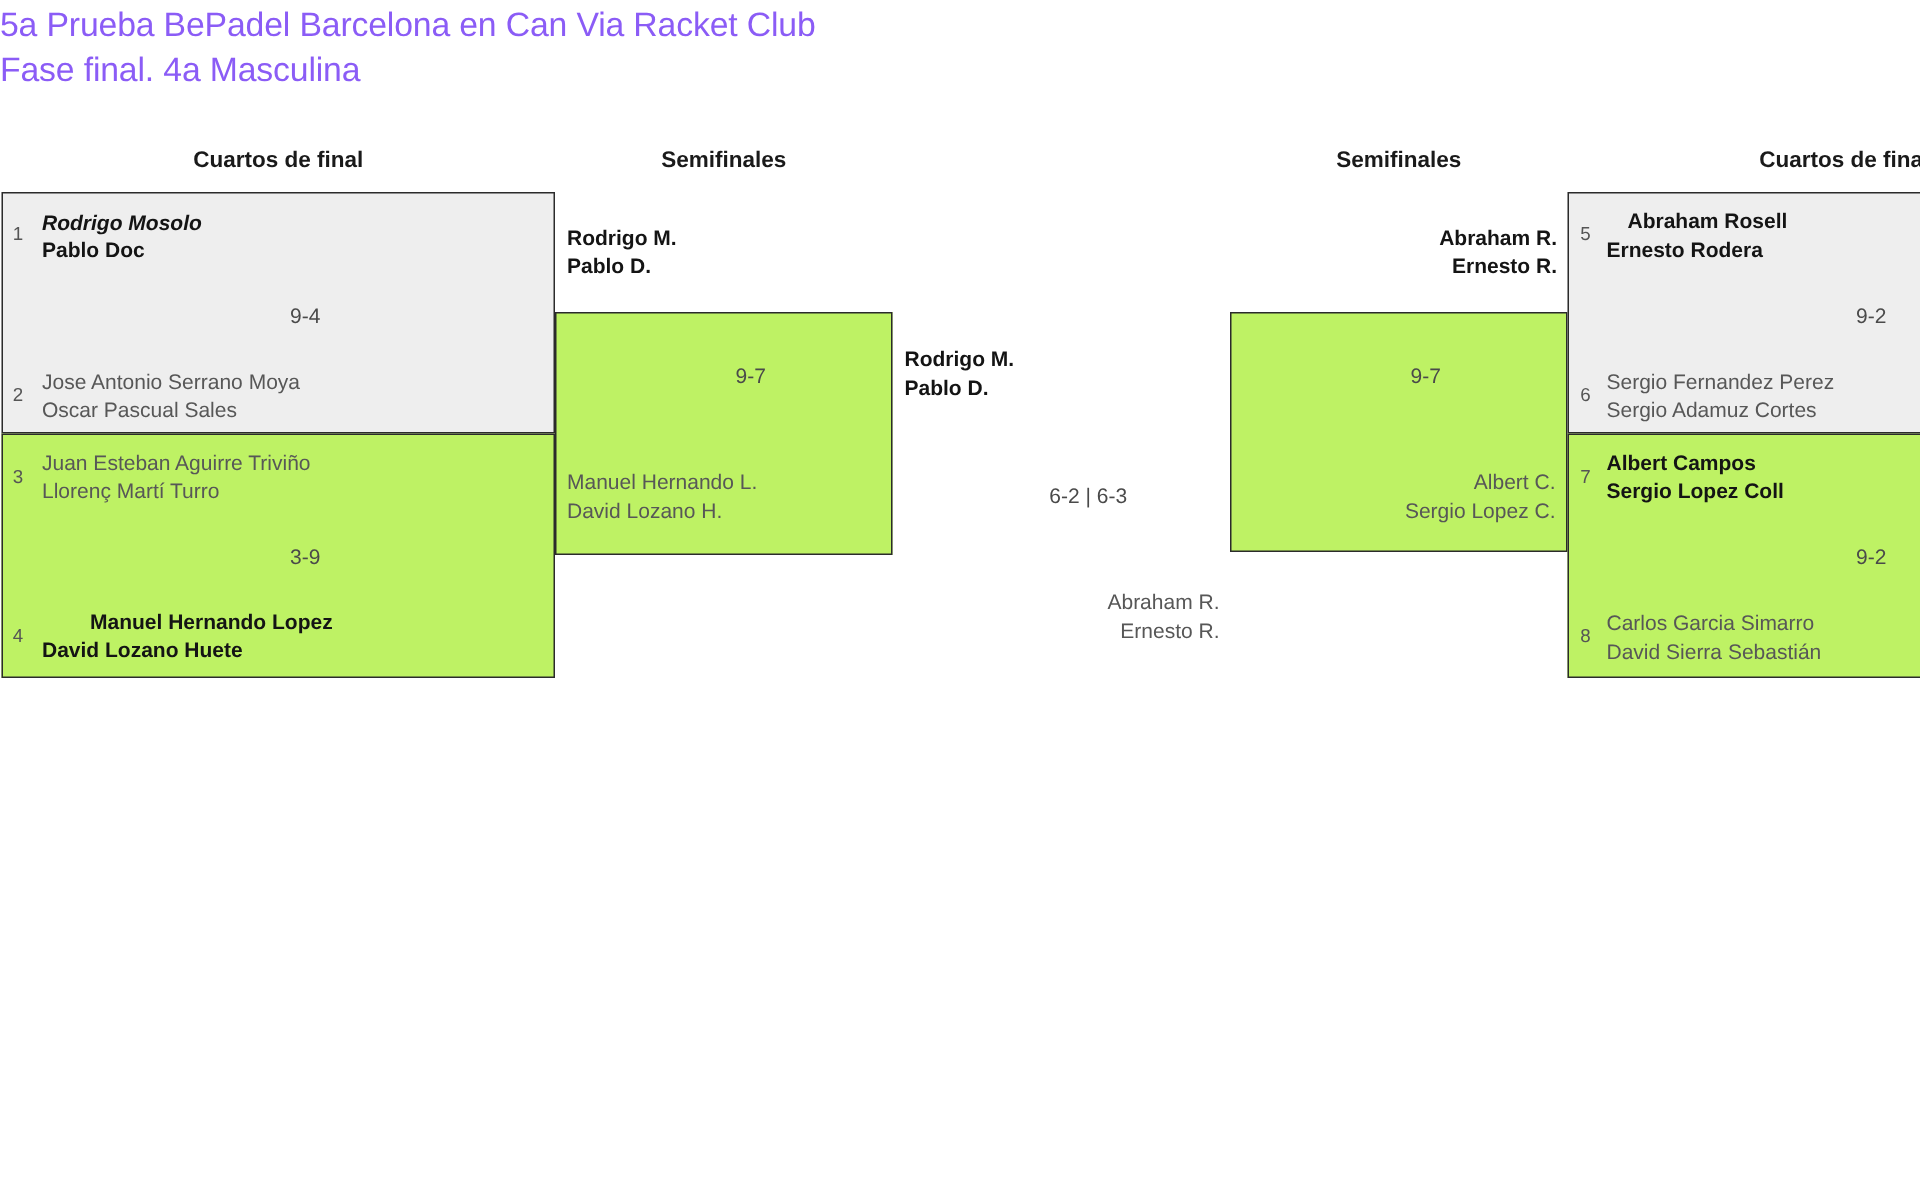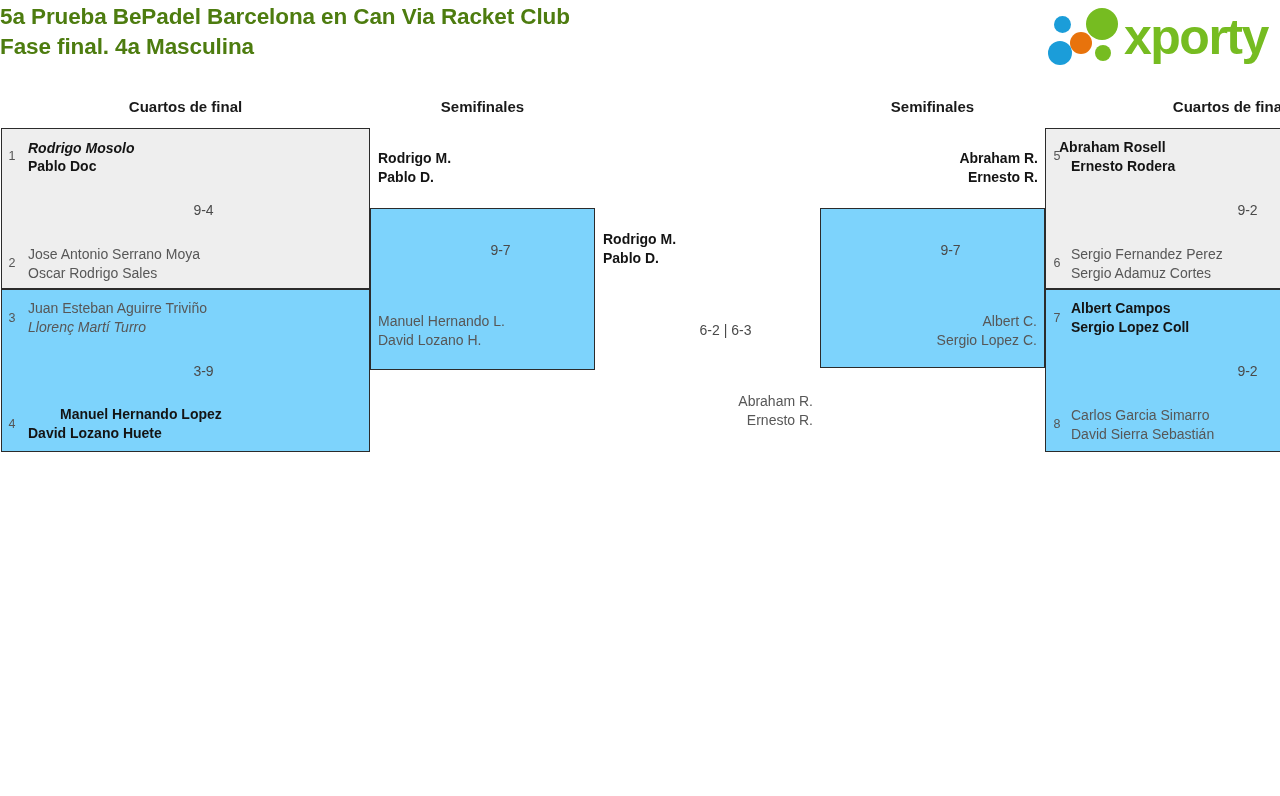--- a/index.html
+++ b/index.html
@@ -23,8 +23,8 @@
     left: 0px; top: 2px;
     width: 860px;
     font-size: 22.5px;
-    font-weight: bold;
-    color: #4d7c0f;
+    font-weight: normal;
+    color: #8b5cf6;
     line-height: 30px;
     letter-spacing: -0.1px;
     white-space: pre-line;

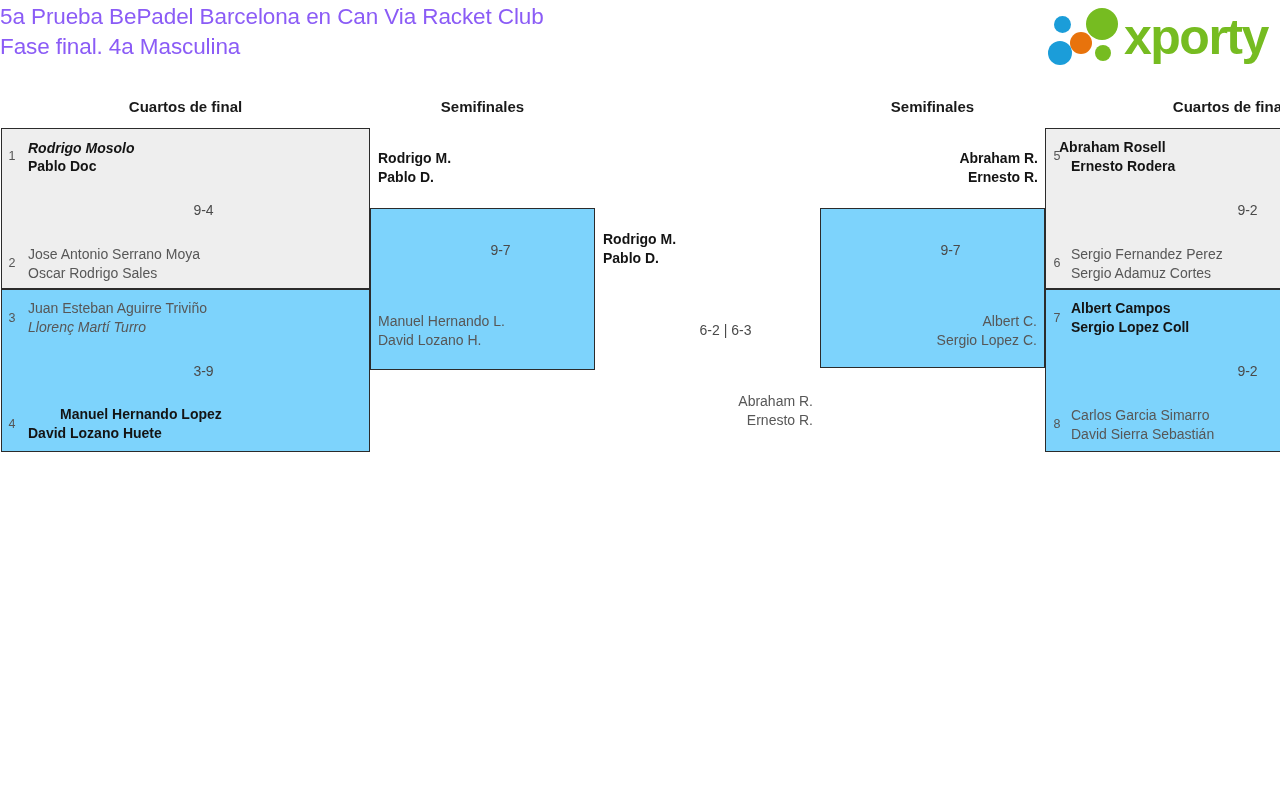--- a/index.html
+++ b/index.html
@@ -105,16 +105,6 @@
   <div class="page-title">5a Prueba BePadel Barcelona en Can Via Racket Club
 Fase final. 4a Masculina</div>
 
-  <div class="logo">
-    <div class="logo-dots">
-      <span class="dot" style="left:6px;  top:10px; width:17px; height:17px; background:#1b9dd9;"></span>
-      <span class="dot" style="left:22px; top:26px; width:22px; height:22px; background:#e8730c;"></span>
-      <span class="dot" style="left:0px;  top:35px; width:24px; height:24px; background:#1b9dd9;"></span>
-      <span class="dot" style="left:38px; top:2px;  width:32px; height:32px; background:#76bc21;"></span>
-      <span class="dot" style="left:47px; top:39px; width:16px; height:16px; background:#76bc21;"></span>
-    </div>
-    <div class="logo-word">xporty</div>
-  </div>
 
   <div class="round-head" style="left:1px;   width:369px;">Cuartos de final</div>
   <div class="round-head" style="left:370px; width:225px;">Semifinales</div>

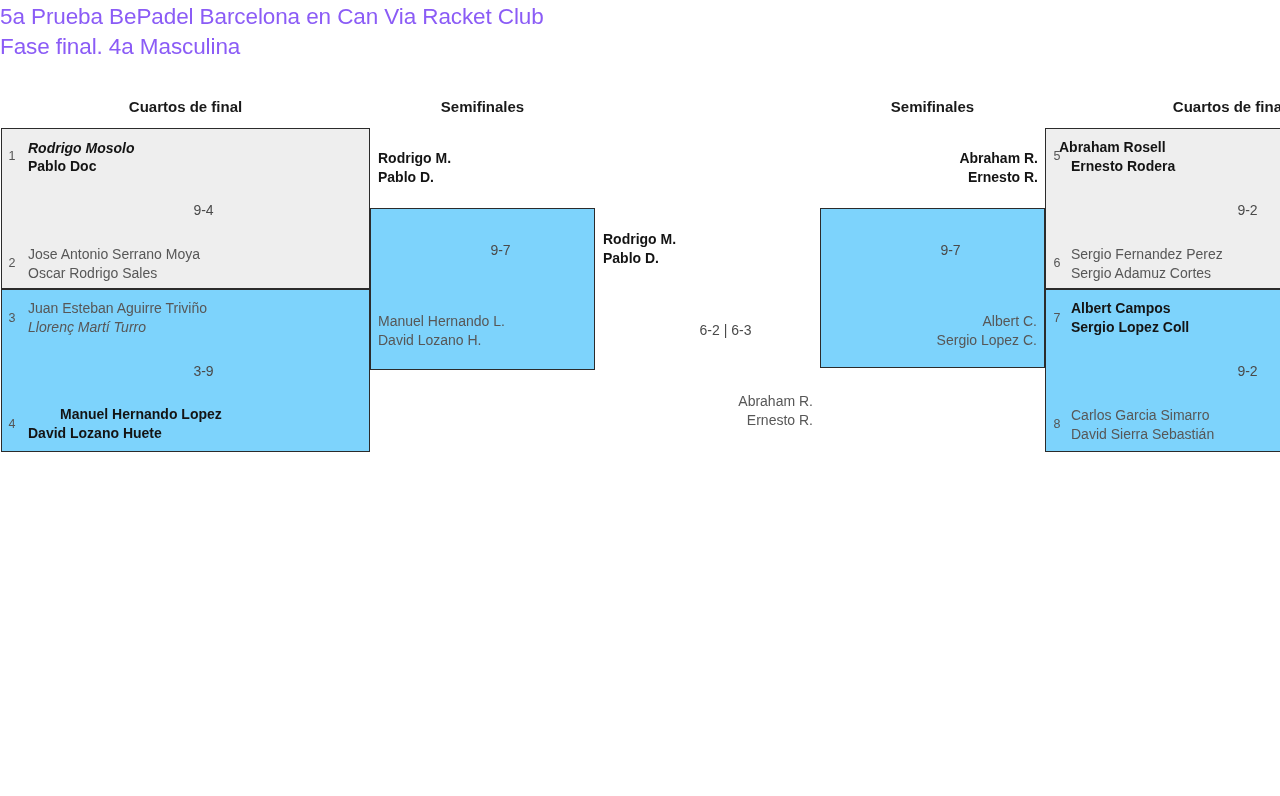--- a/index.html
+++ b/index.html
@@ -163,7 +163,7 @@
 
   <div class="mbox shaded" style="left:1045px; top:128px; width:369px; height:161px;">
     <div class="seed" style="left:3px; top:20px;">5</div>
-    <div class="team win" style="left:13px; top:9px;">Abraham Rosell</div>
+    <div class="team win" style="left:39px; top:9px;">Abraham Rosell</div>
     <div class="team win" style="left:25px; top:28px;">Ernesto Rodera</div>
 
     <div class="score" style="left:0px; top:72px; width:367px;">9-2</div>

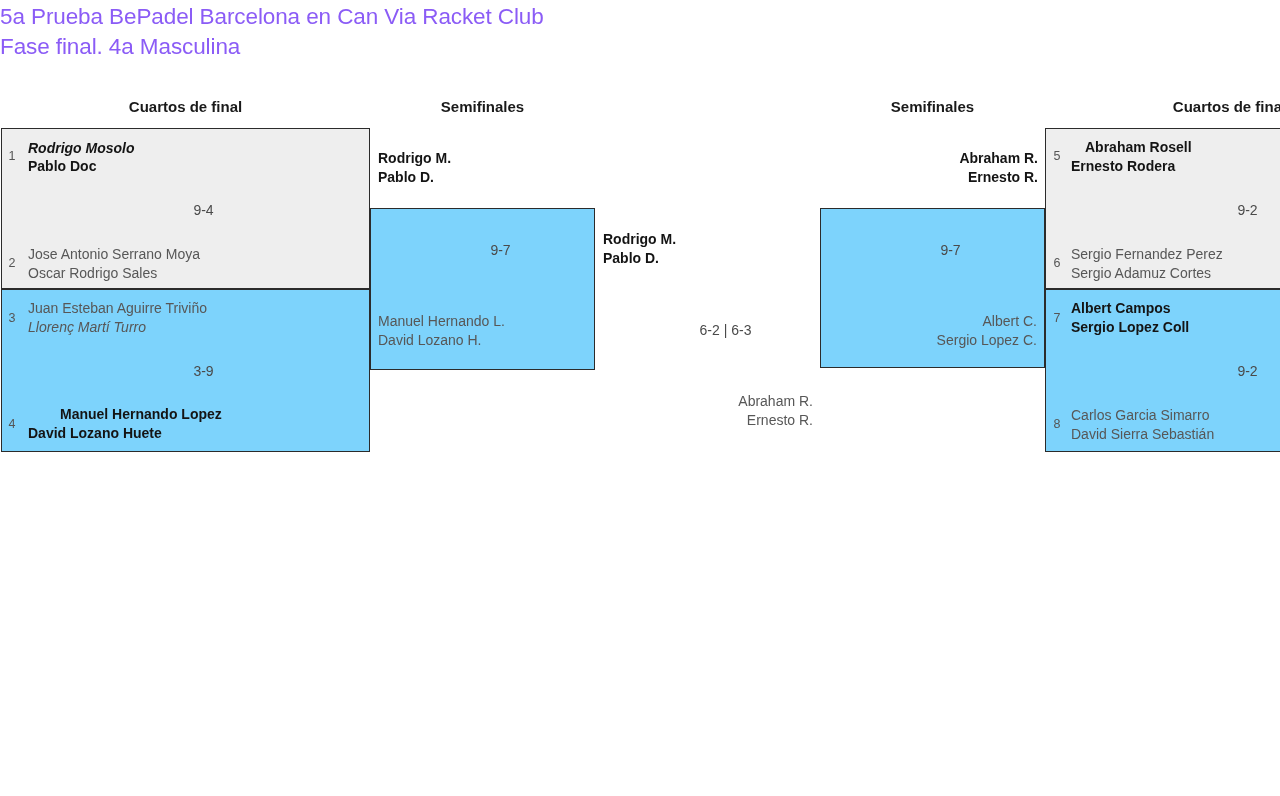--- a/index.html
+++ b/index.html
@@ -64,7 +64,7 @@
   .mbox {
     position: absolute;
     border: 1px solid #2b2b2b;
-    background: #7dd3fc;
+    background: #bef264;
   }
   .mbox.shaded { background: #eeeeee; }
 

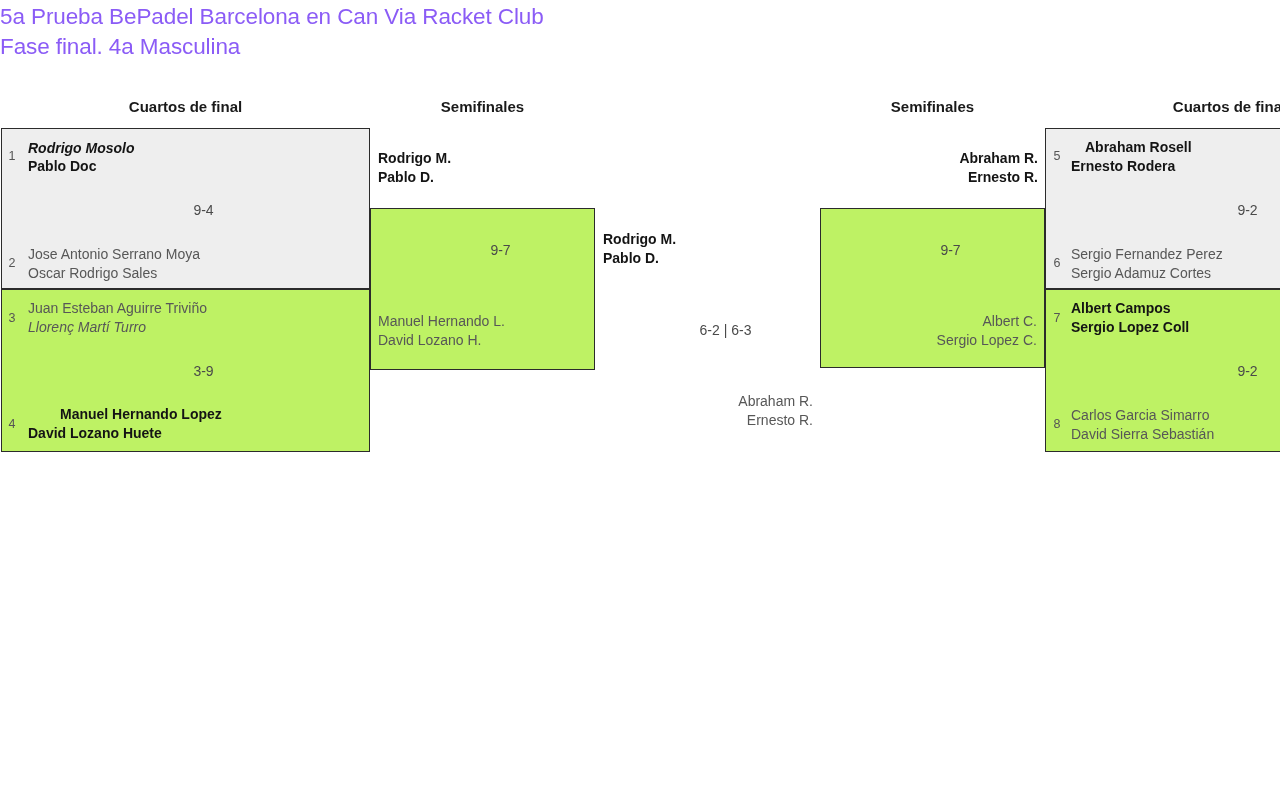--- a/index.html
+++ b/index.html
@@ -120,7 +120,7 @@
 
     <div class="seed" style="left:2px; top:127px;">2</div>
     <div class="team" style="left:26px; top:116px;">Jose Antonio Serrano Moya</div>
-    <div class="team" style="left:26px; top:135px;">Oscar Rodrigo Sales</div>
+    <div class="team" style="left:26px; top:135px;">Oscar Pascual Sales</div>
   </div>
 
   <div class="mbox" style="left:1px; top:289px; width:369px; height:163px;">

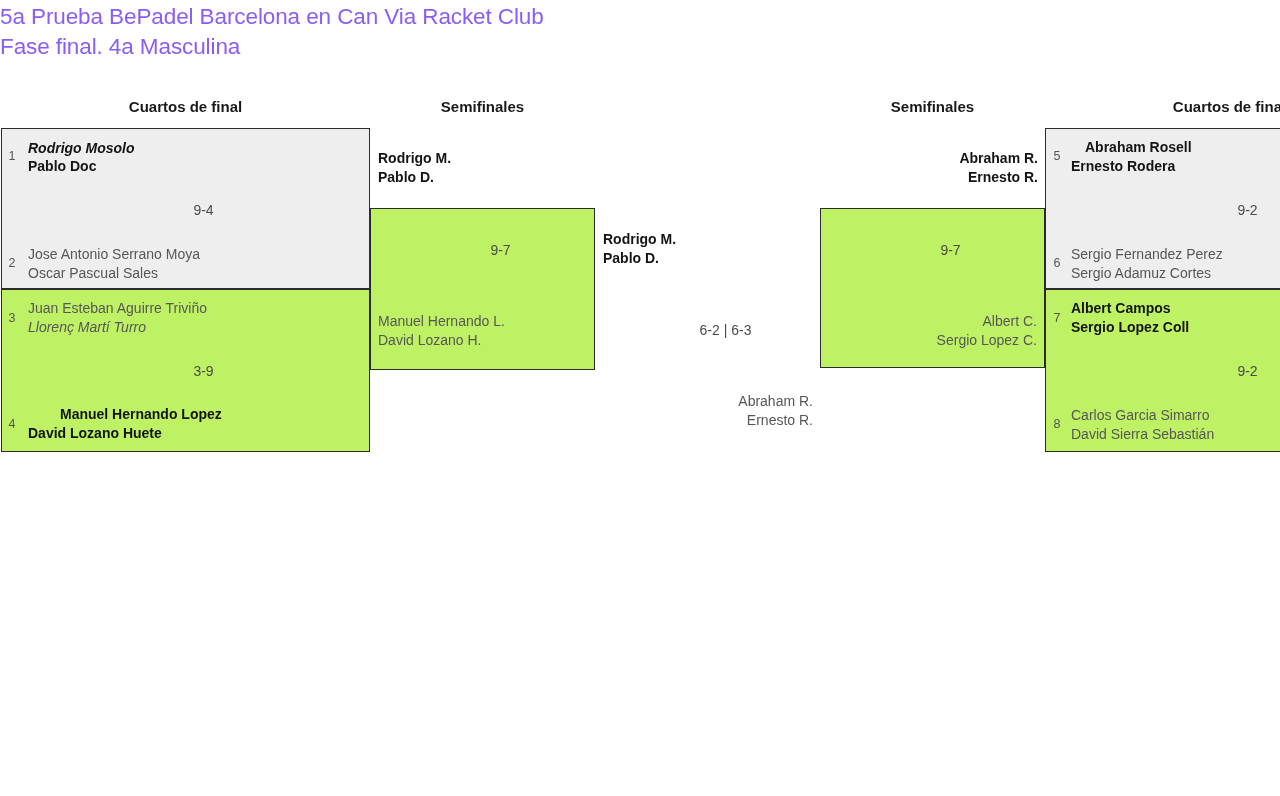--- a/index.html
+++ b/index.html
@@ -126,7 +126,7 @@
   <div class="mbox" style="left:1px; top:289px; width:369px; height:163px;">
     <div class="seed" style="left:2px; top:21px;">3</div>
     <div class="team" style="left:26px; top:9px;">Juan Esteban Aguirre Triviño</div>
-    <div class="team" style="left:26px; top:28px;font-style:italic;">Llorenç Martí Turro</div>
+    <div class="team" style="left:26px; top:28px;">Llorenç Martí Turro</div>
 
     <div class="score" style="left:0px; top:72px; width:367px;">3-9</div>
 

